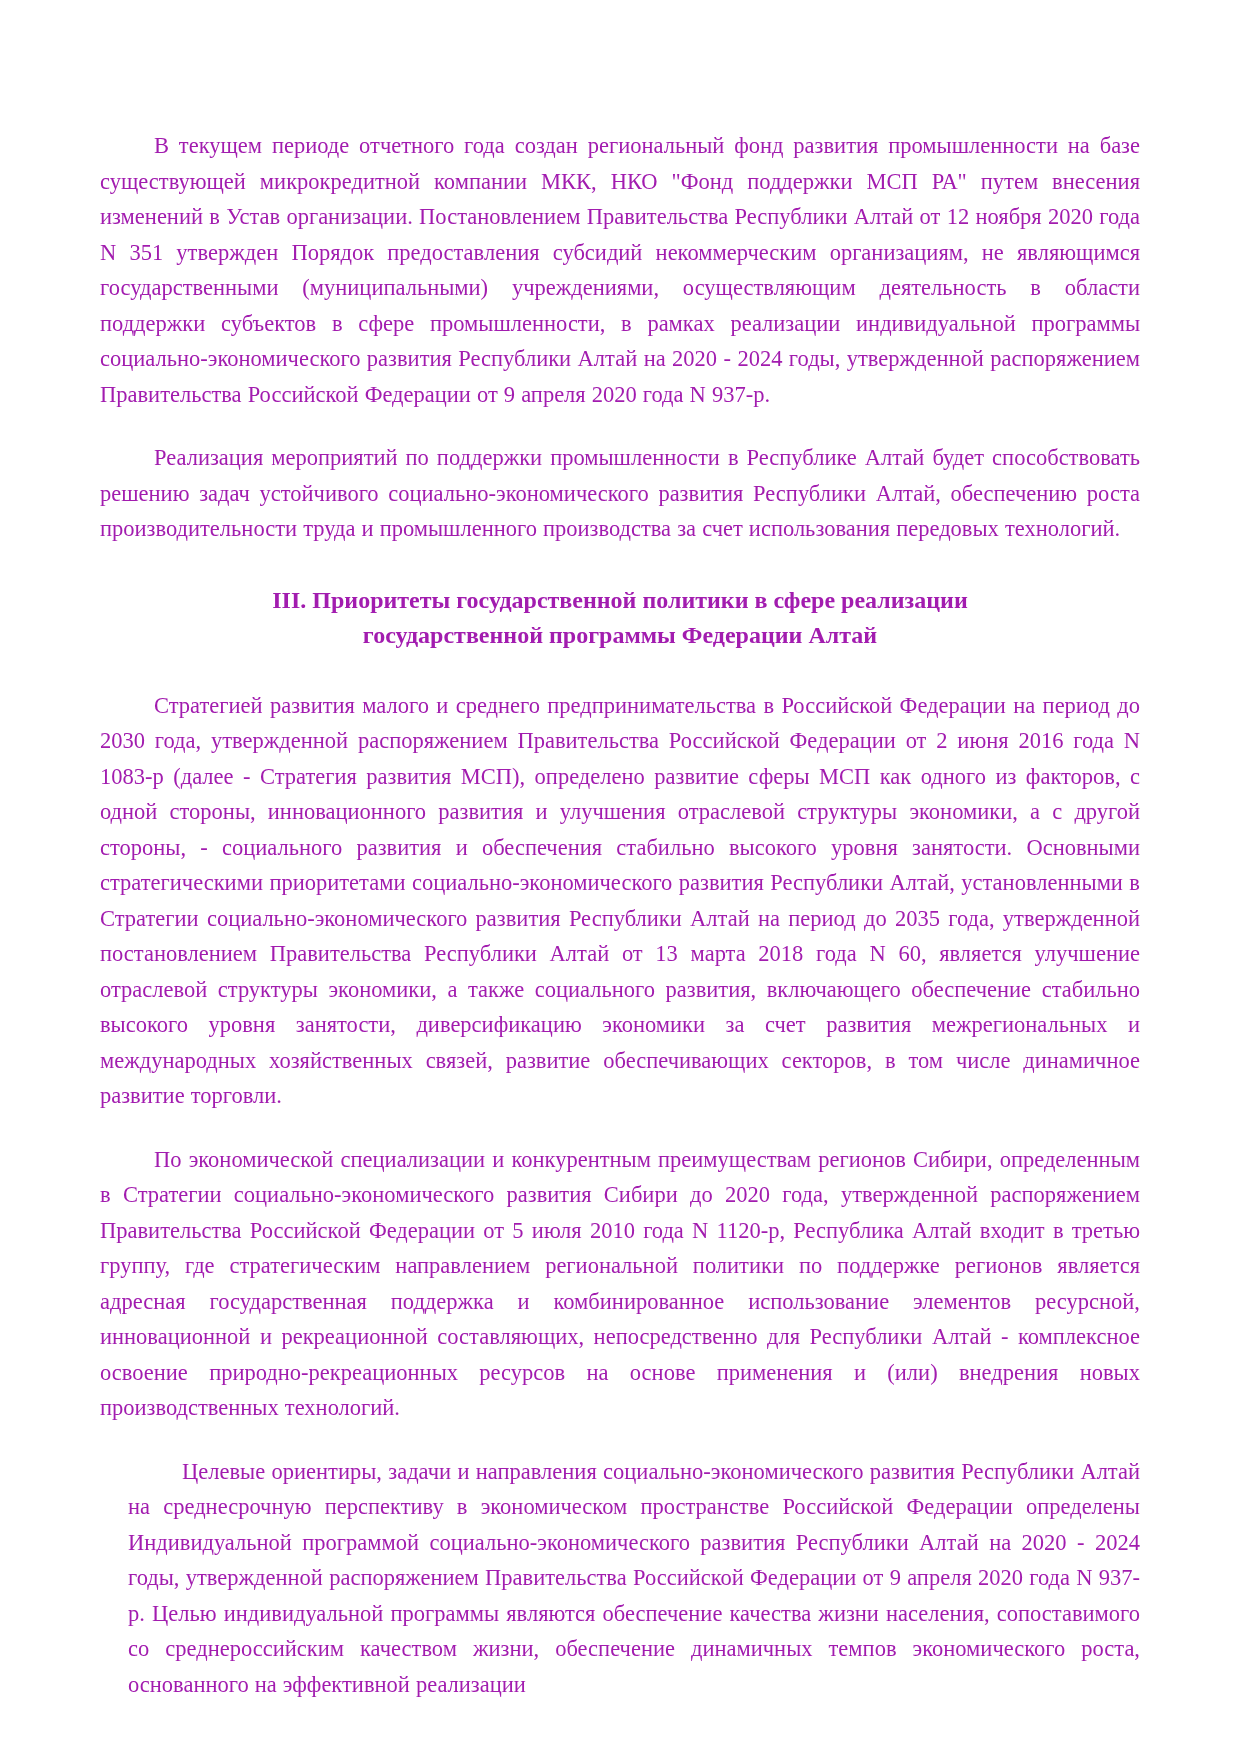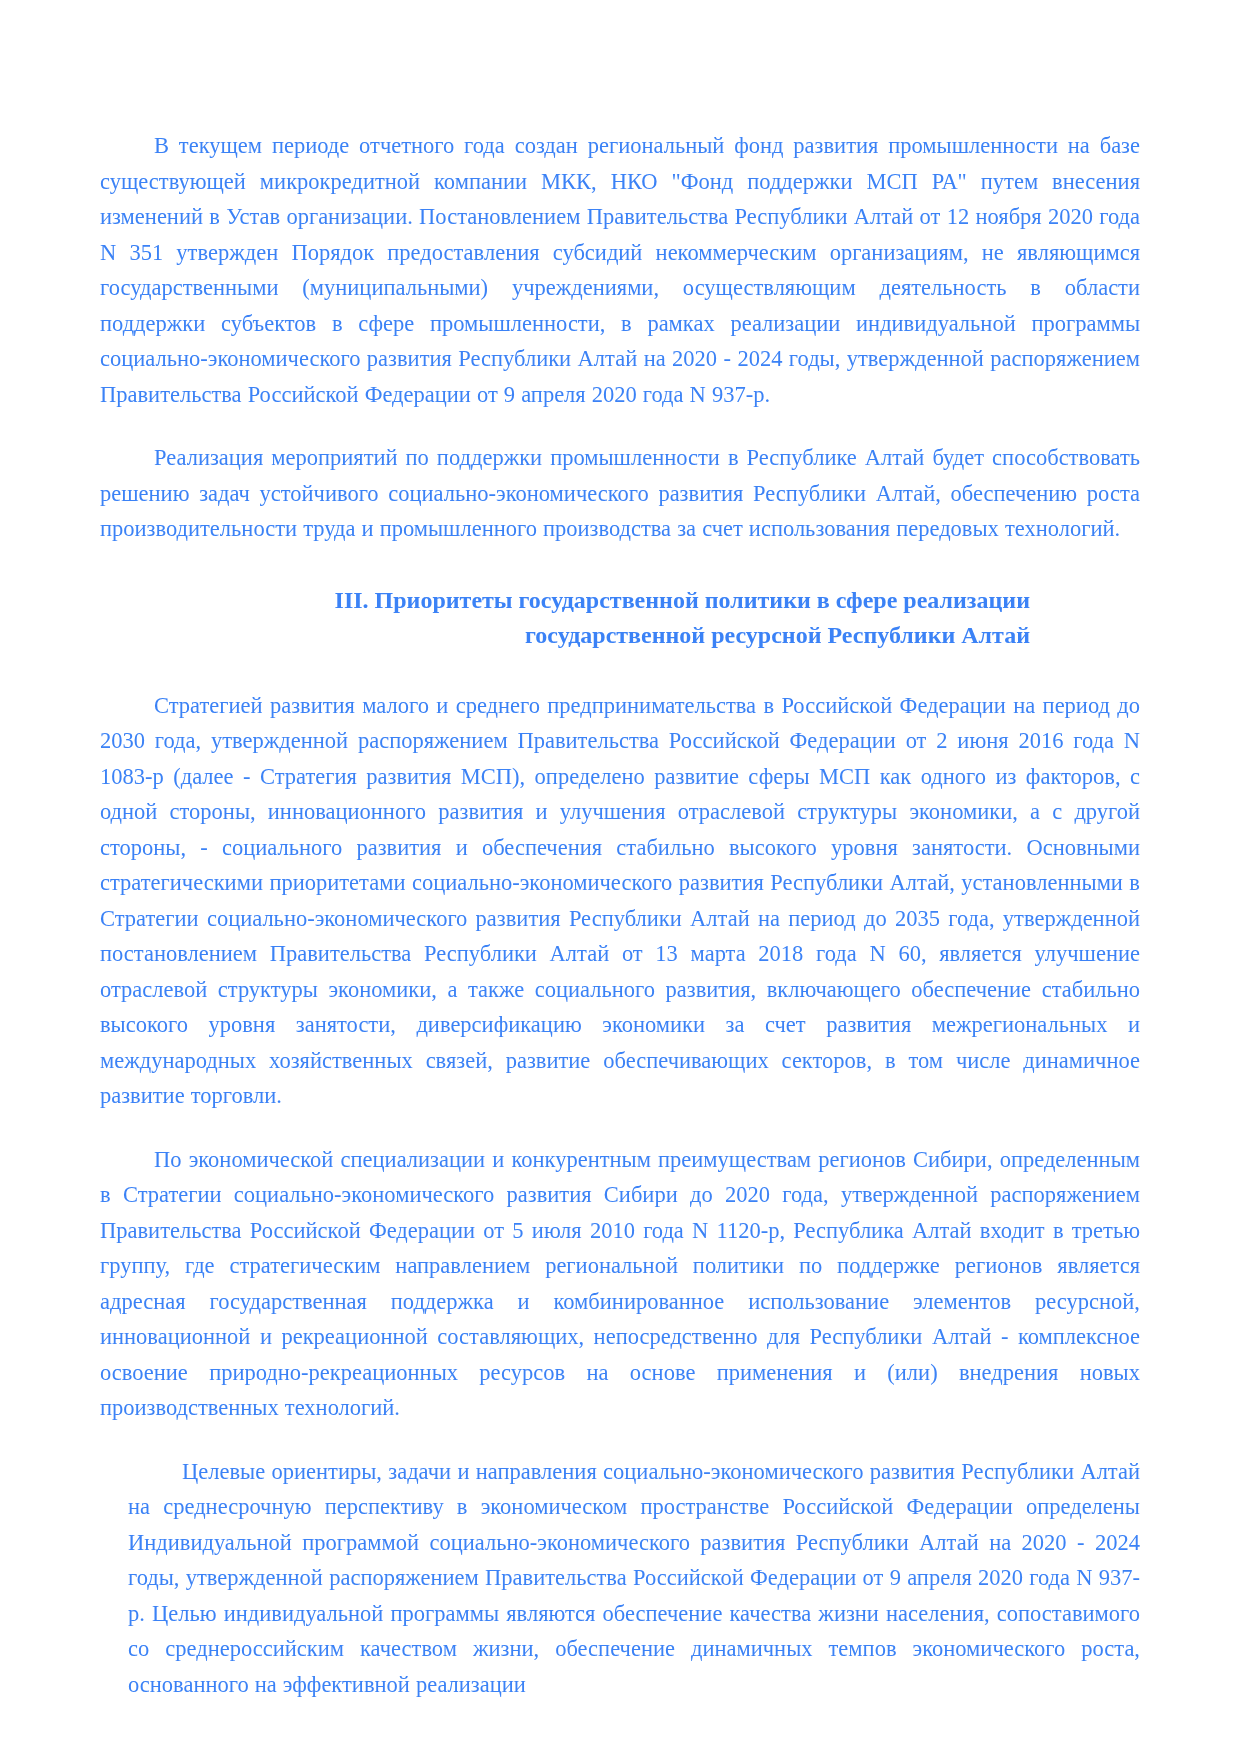--- a/index.html
+++ b/index.html
@@ -18,7 +18,7 @@
     box-sizing: border-box;
     padding: 128px 100px 60px 100px;
     font-family: "Liberation Serif", "DejaVu Serif", serif;
-    color: #3b82f6;
+    color: #a21caf;
     overflow: hidden;
   }
 

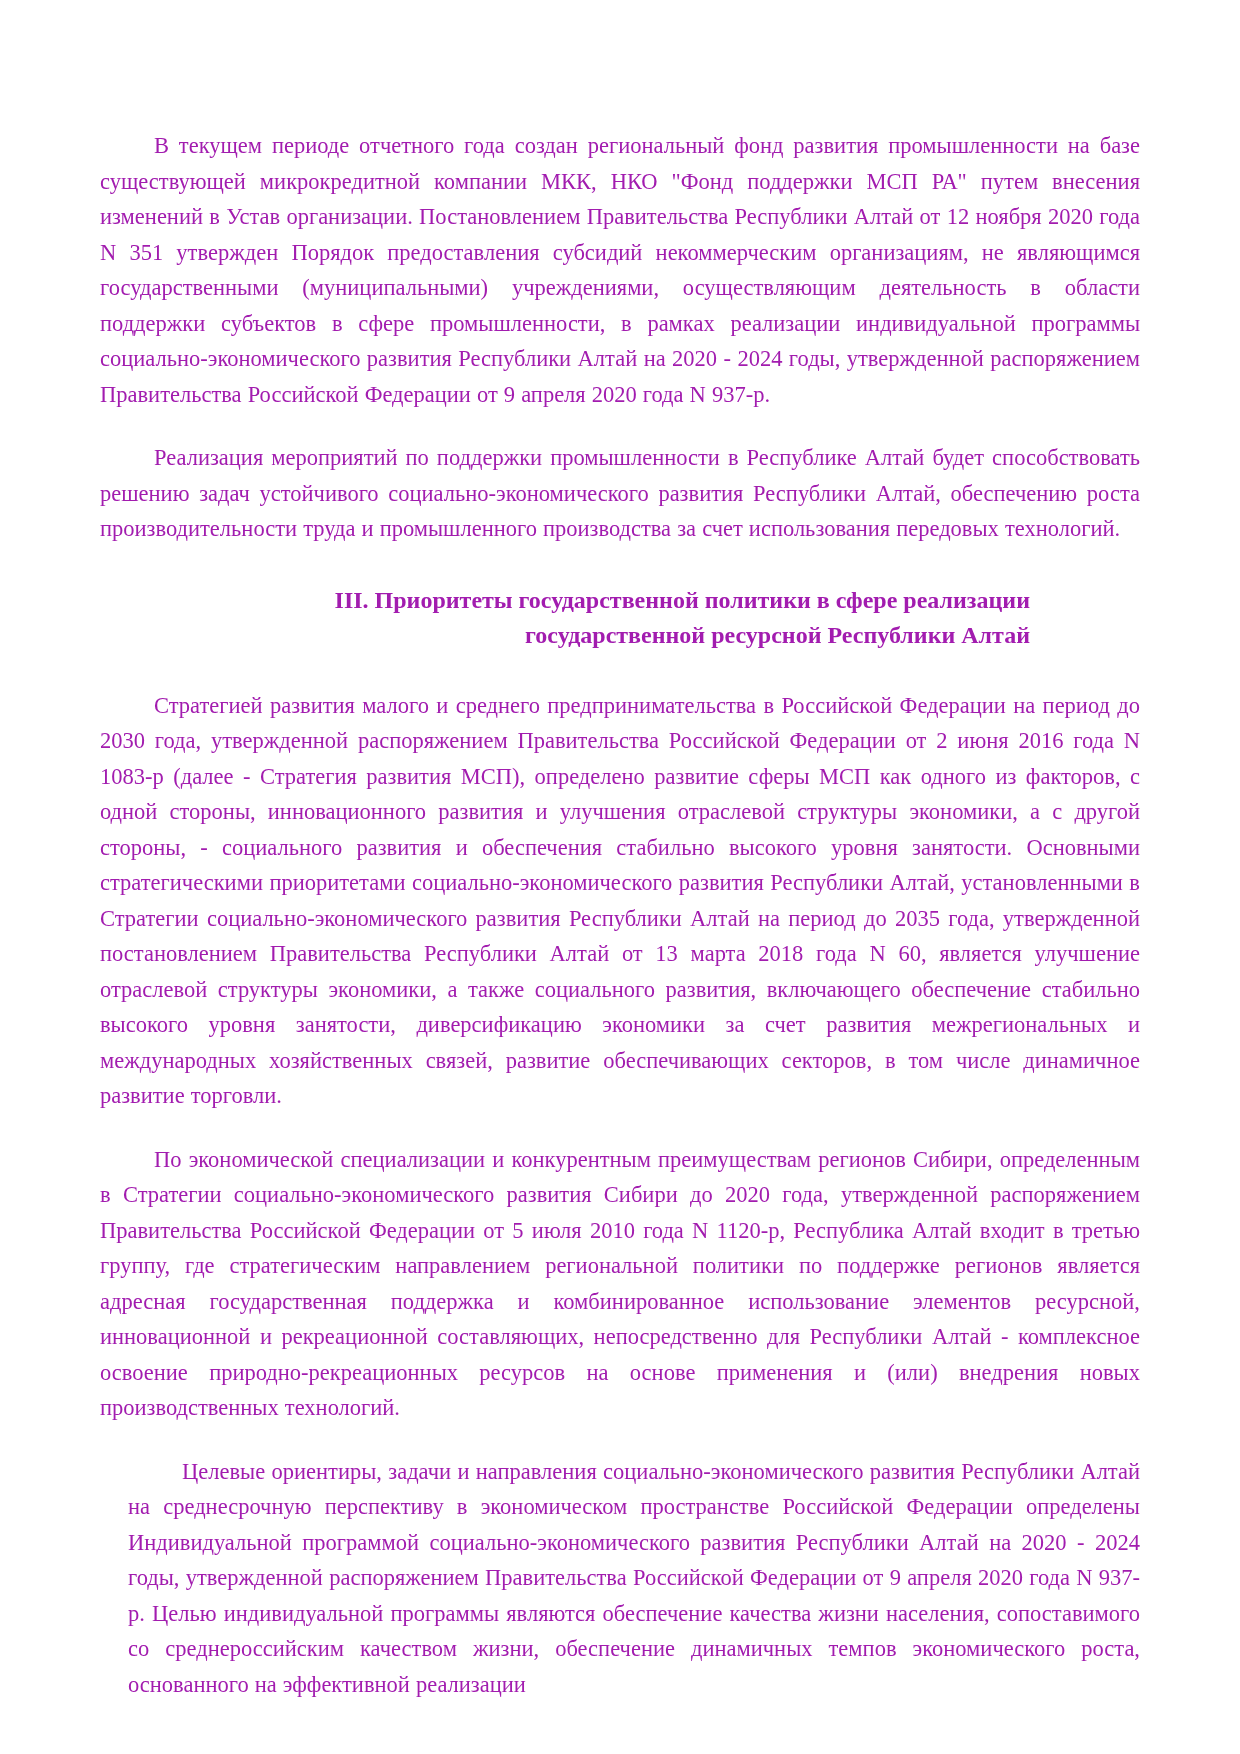--- a/index.html
+++ b/index.html
@@ -53,7 +53,6 @@
 
   .section-heading .hl {
     display: block;
-    text-align: right;
   }
 </style>
 </head>

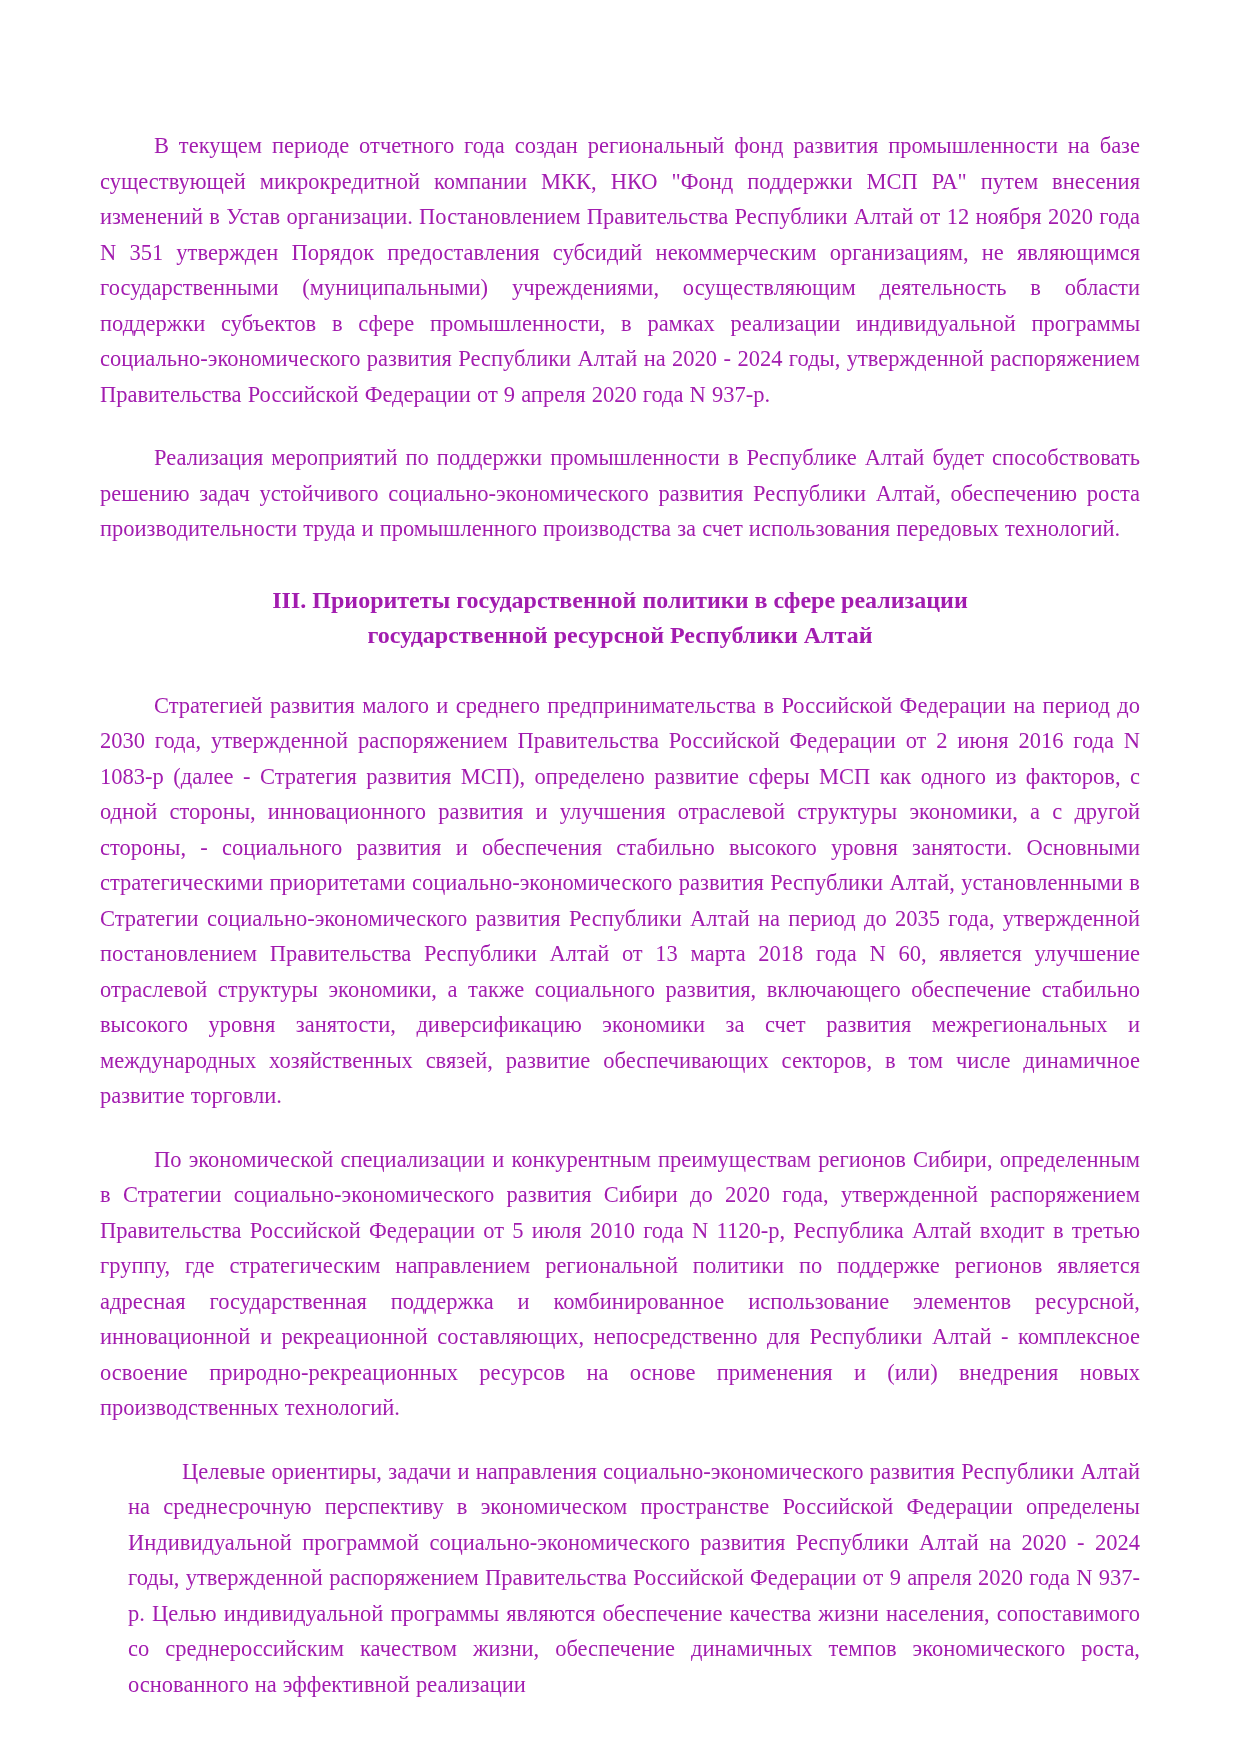--- a/index.html
+++ b/index.html
@@ -67,7 +67,7 @@
 
     <div class="section-heading">
       <span class="hl">III. Приоритеты государственной политики в сфере реализации</span>
-      <span class="hl">государственной ресурсной Республики Алтай</span>
+      <span class="hl">государственной программы Федерации Алтай</span>
     </div>
 
     <p class="para">Стратегией развития малого и среднего предпринимательства в Российской Федерации на период до 2030 года, утвержденной распоряжением Правительства Российской Федерации от 2 июня 2016 года N 1083-р (далее - Стратегия развития МСП), определено развитие сферы МСП как одного из факторов, с одной стороны, инновационного развития и улучшения отраслевой структуры экономики, а с другой стороны, - социального развития и обеспечения стабильно высокого уровня занятости. Основными стратегическими приоритетами социально-экономического развития Республики Алтай, установленными в Стратегии социально-экономического развития Республики Алтай на период до 2035 года, утвержденной постановлением Правительства Республики Алтай от 13 марта 2018 года N 60, является улучшение отраслевой структуры экономики, а также социального развития, включающего обеспечение стабильно высокого уровня занятости, диверсификацию экономики за счет развития межрегиональных и международных хозяйственных связей, развитие обеспечивающих секторов, в том числе динамичное развитие торговли.</p>

